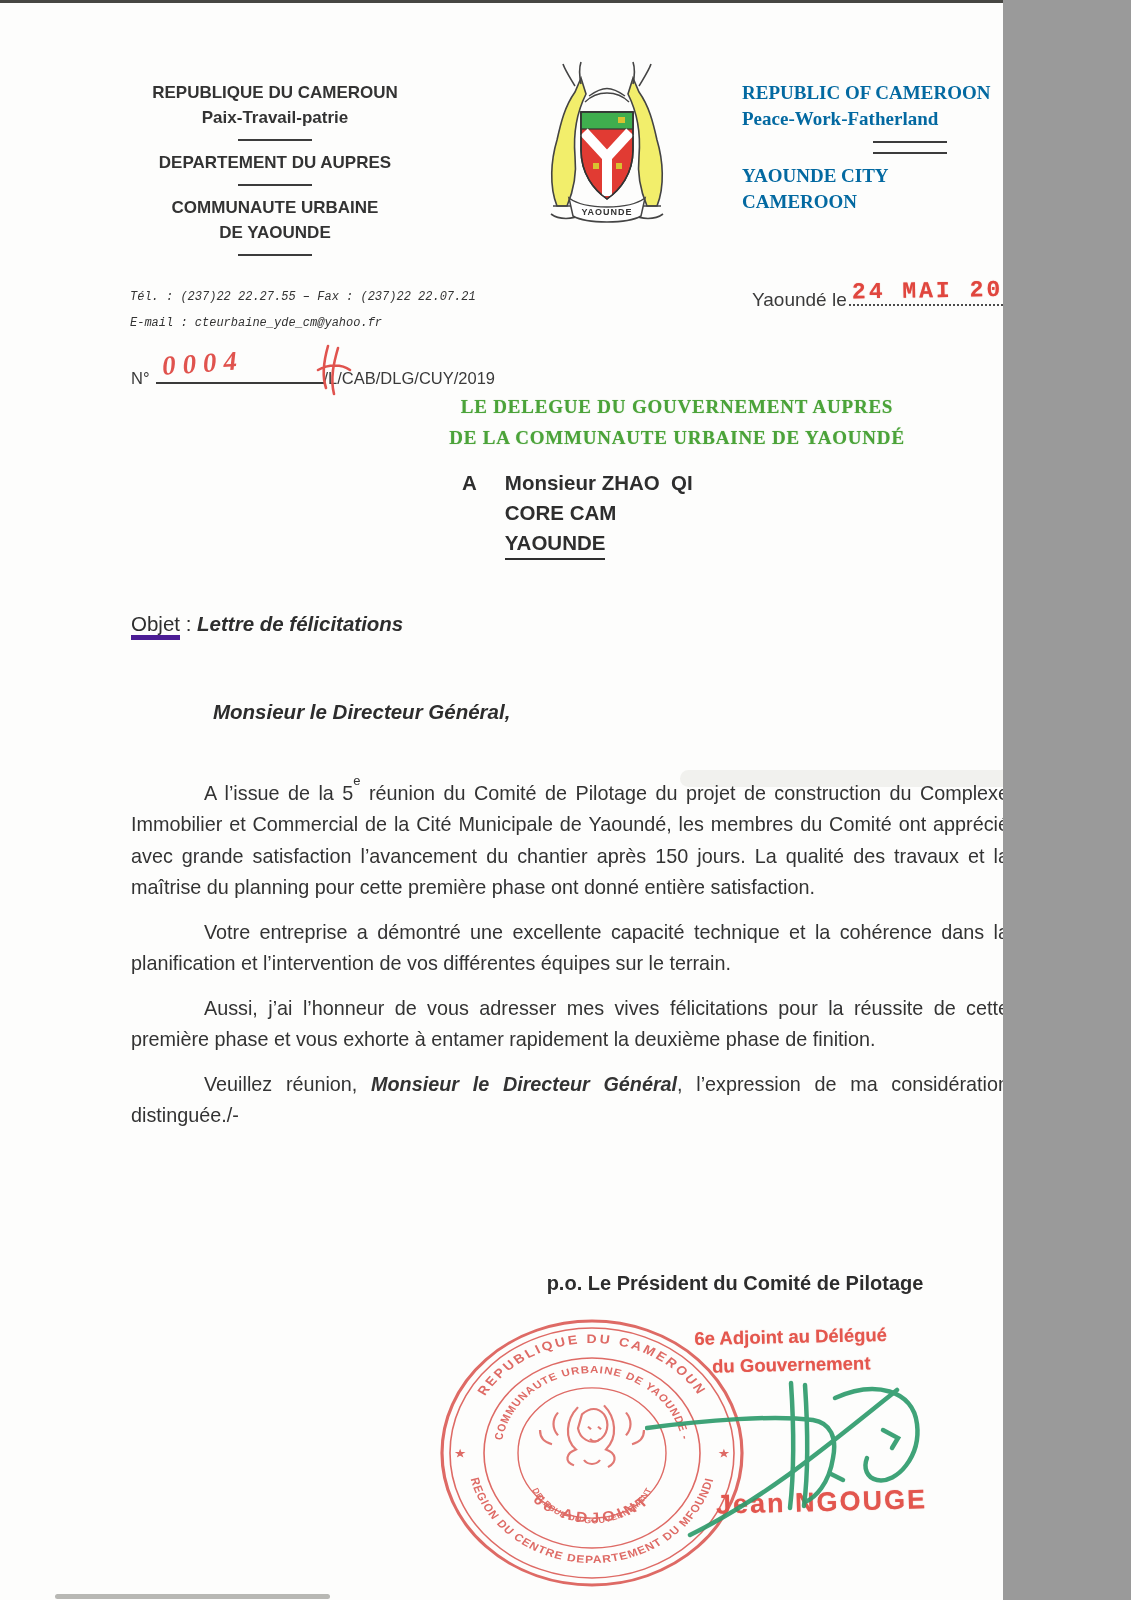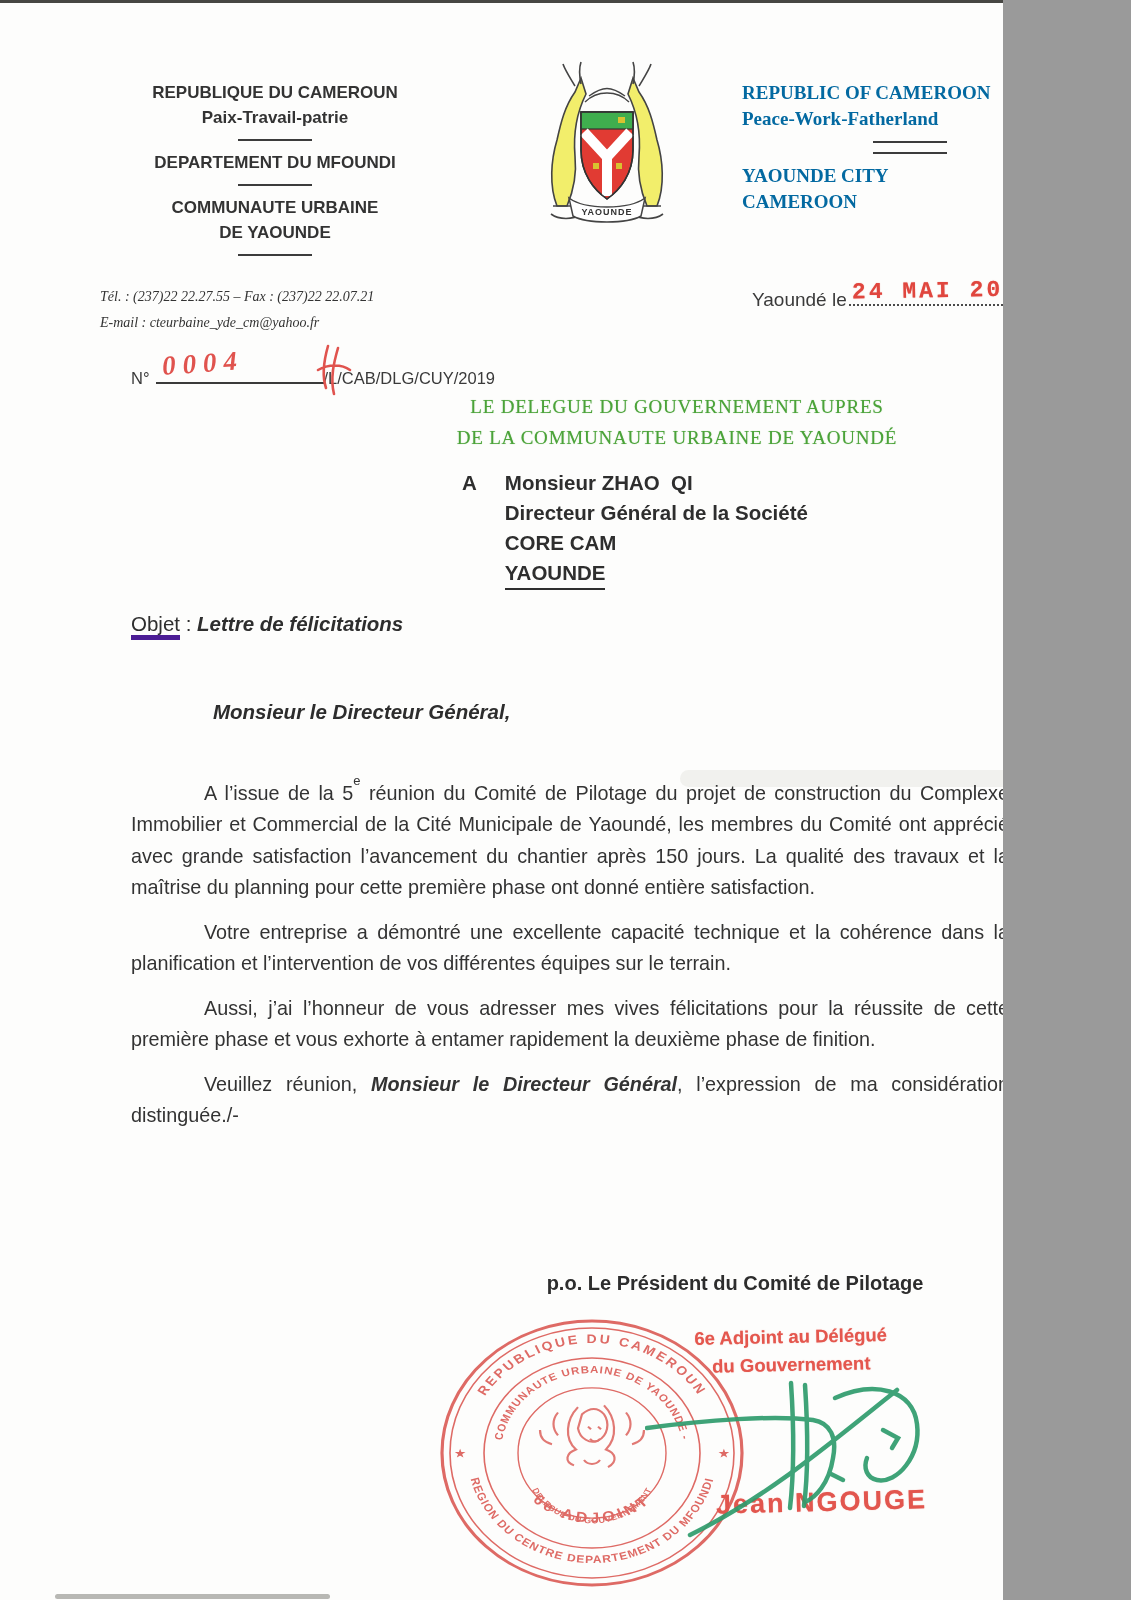--- a/index.html
+++ b/index.html
@@ -83,7 +83,7 @@
     <div>REPUBLIQUE DU CAMEROUN</div>
     <div>Paix-Travail-patrie</div>
     <div class="rule"></div>
-    <div>DEPARTEMENT DU MFOUNDI</div>
+    <div>DEPARTEMENT DU AUPRES</div>
     <div class="rule"></div>
     <div>COMMUNAUTE URBAINE</div>
     <div>DE YAOUNDE</div>

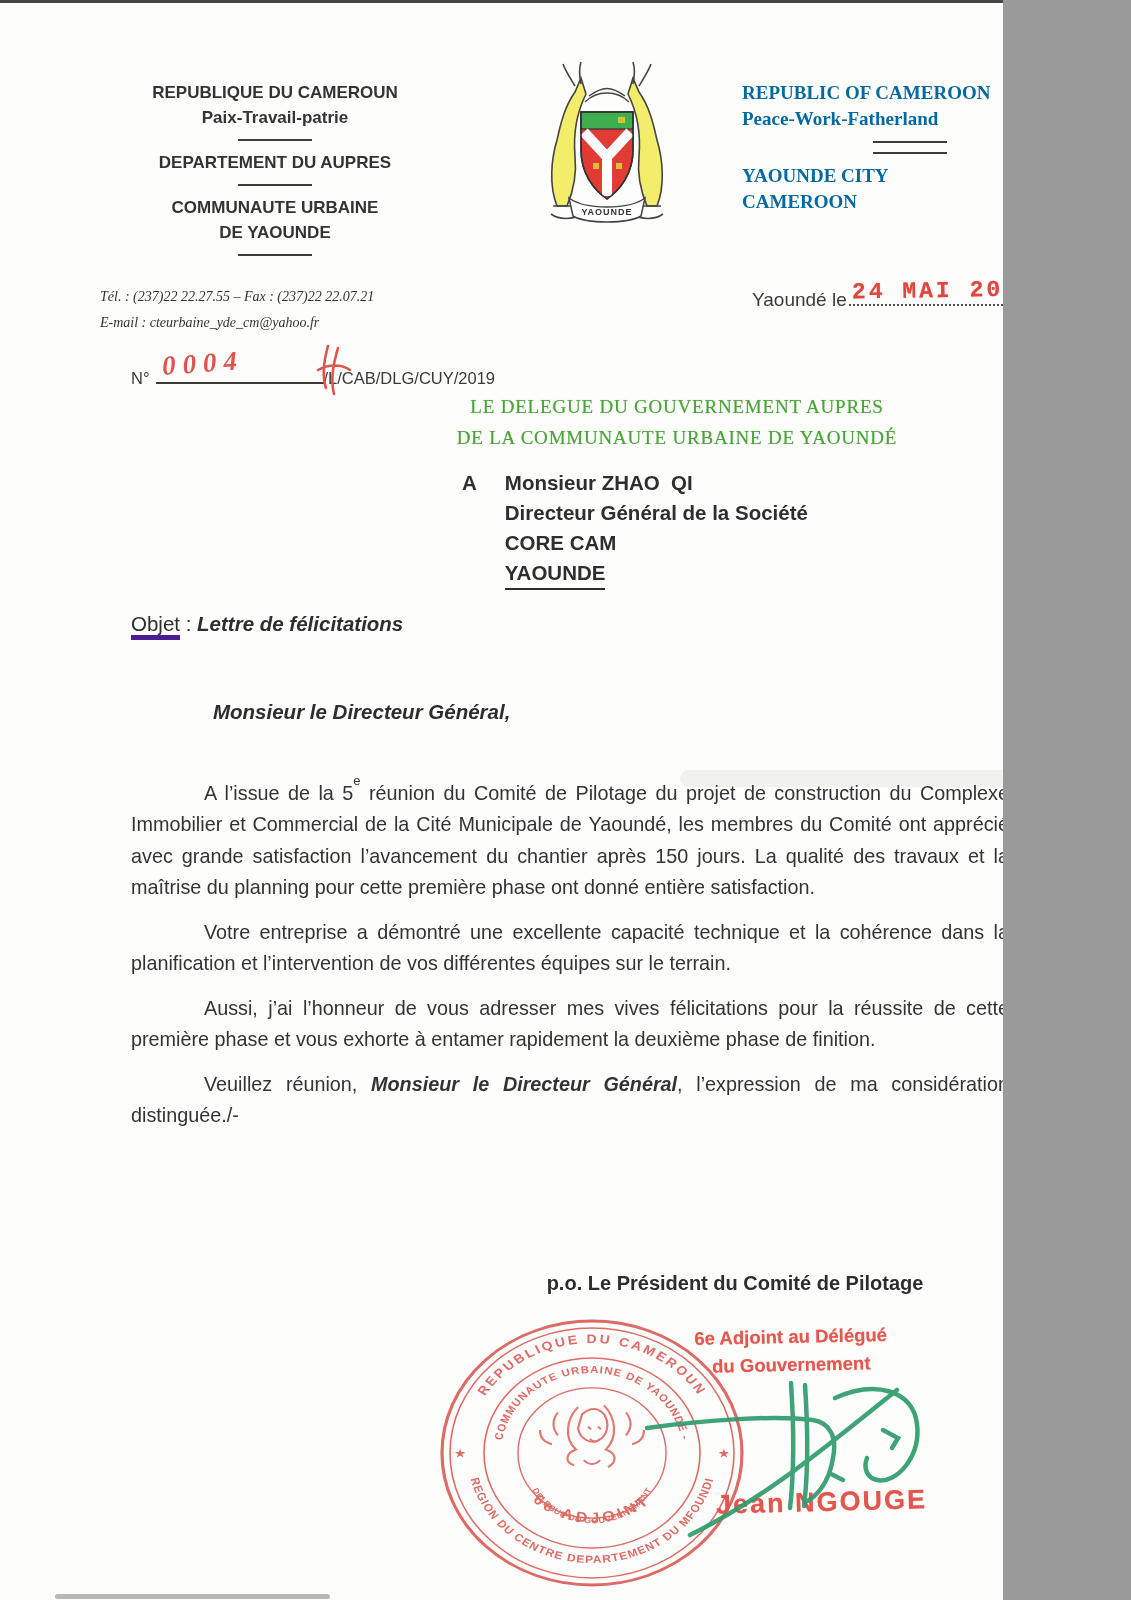--- a/index.html
+++ b/index.html
@@ -15,8 +15,8 @@
   .hdr-right{position:absolute;top:80px;left:742px;width:335px;text-align:left;
              font-family:"Liberation Serif",serif;font-weight:bold;font-size:19px;line-height:26px;color:#0369a1;}
   .rule{width:74px;border-top:2.5px solid #3c3c3c;margin:9px auto;}
-  .contact{position:absolute;top:284px;left:100px;width:430px;font-family:Liberation Serif, serif;
-           font-style:italic;font-size:14px;line-height:26px;color:#333;}
+  .contact{position:absolute;top:284px;left:130px;width:430px;font-family:Liberation Mono, monospace;
+           font-style:italic;font-size:12px;line-height:26px;color:#333;}
 
   
   .emblem{position:absolute;left:523px;top:60px;width:168px;height:172px;}

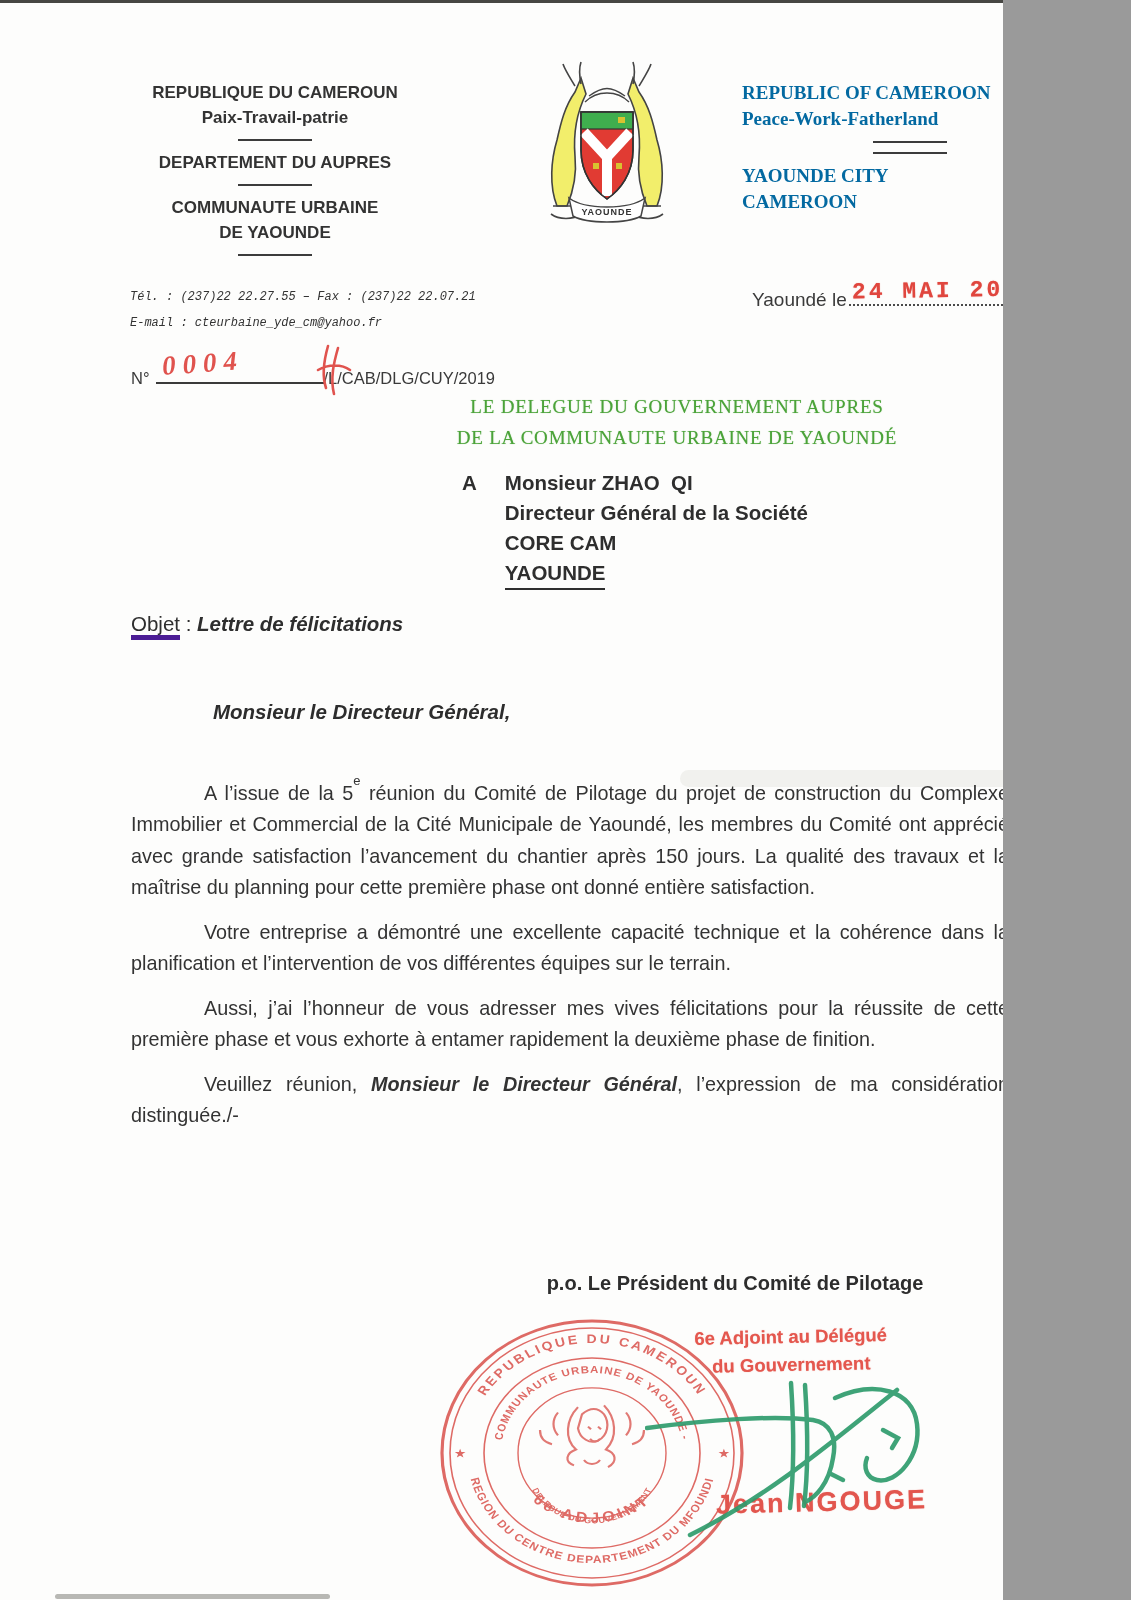--- a/index.html
+++ b/index.html
@@ -38,7 +38,7 @@
 
   
   .sender-title{position:absolute;top:391px;left:438px;width:478px;text-align:center;
-                font-family:"Liberation Serif",serif;font-weight:400;font-size:19px;line-height:31px;
+                font-family:"Liberation Serif",serif;font-weight:700;font-size:19px;line-height:31px;
                 color:#4ba339;letter-spacing:.8px;text-shadow:0 0 1px rgba(75,163,57,.55);}
 
   

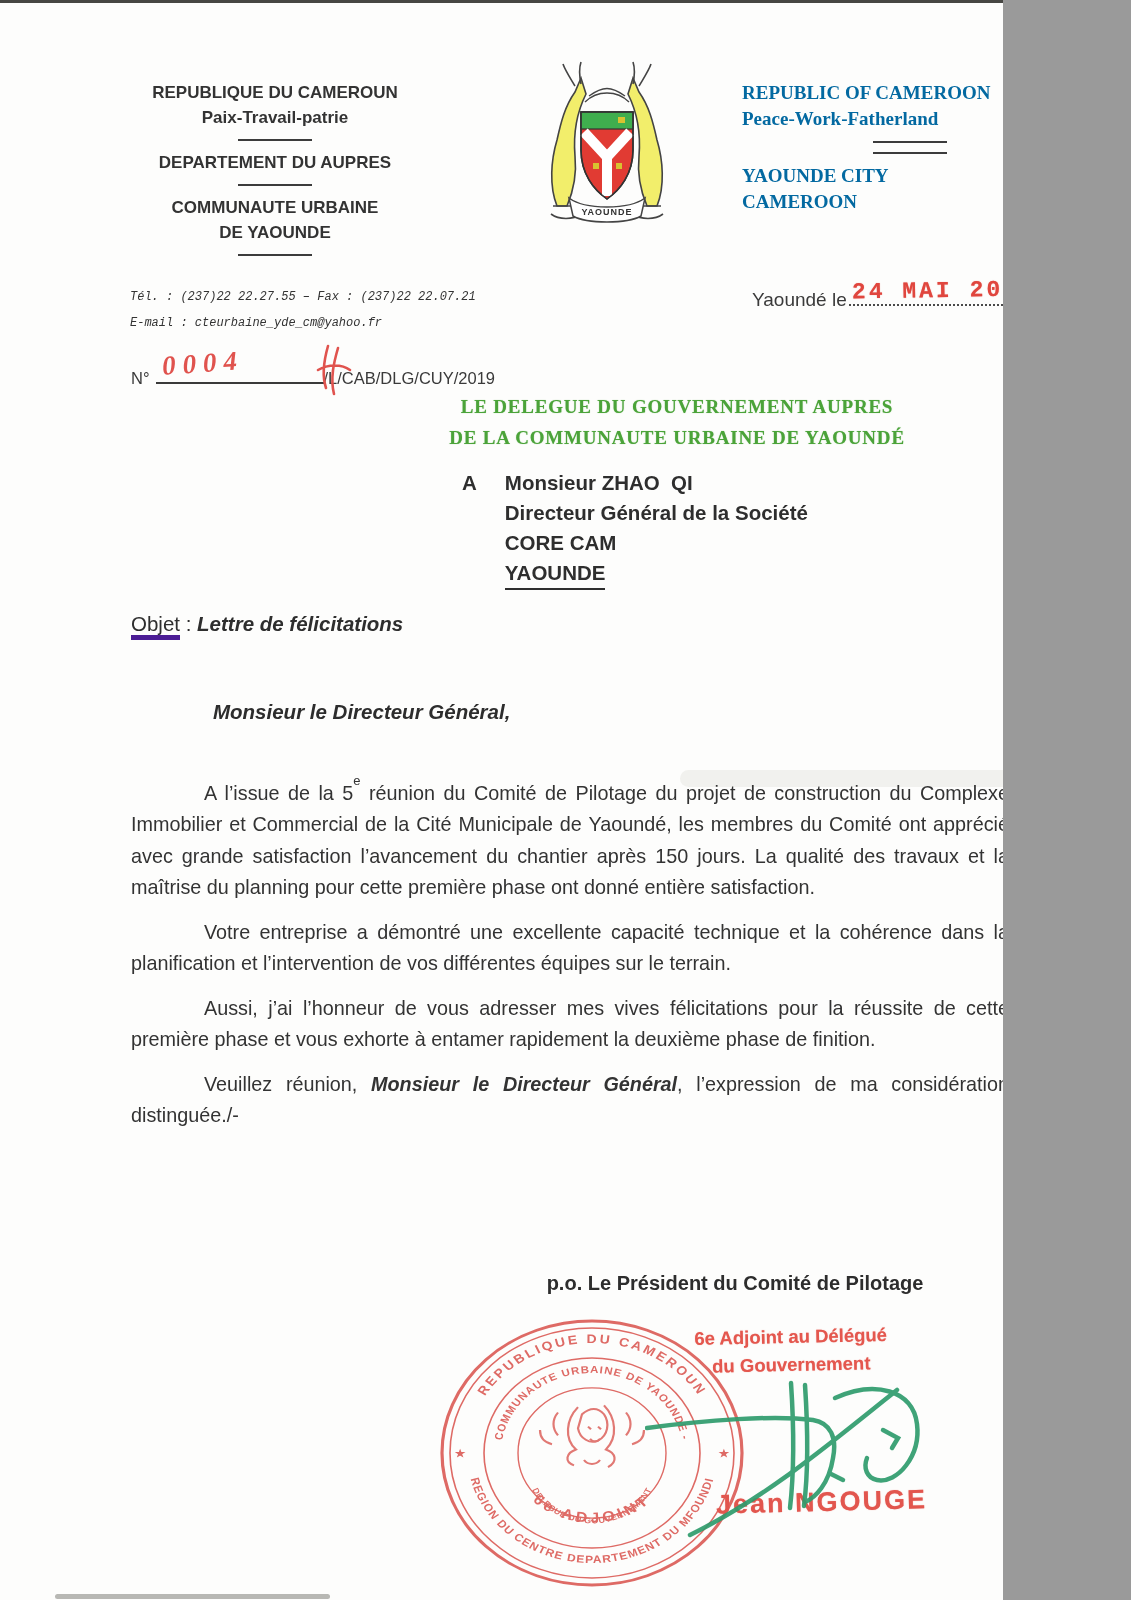--- a/index.html
+++ b/index.html
@@ -155,7 +155,6 @@
     <div>A</div>
     <div>
       <div>Monsieur ZHAO&nbsp; QI</div>
-      <div>Directeur Général de la Société</div>
       <div>CORE CAM</div>
       <div><span class="addr-underline">YAOUNDE</span></div>
     </div>

